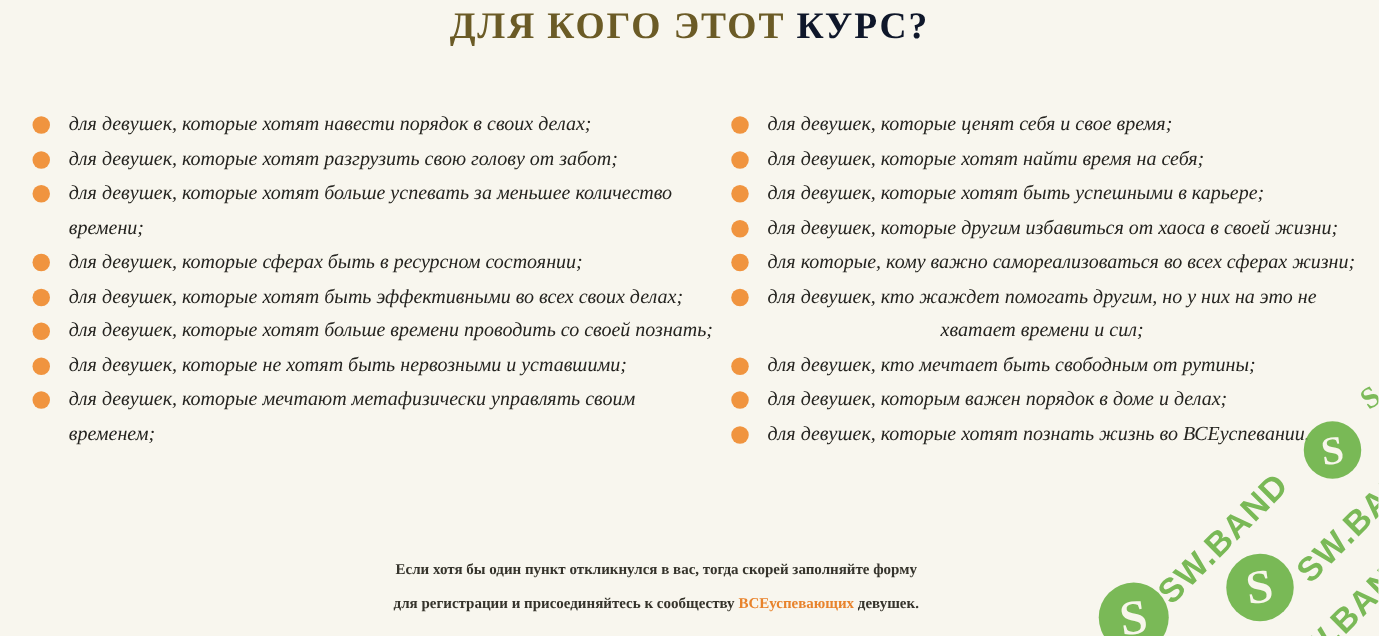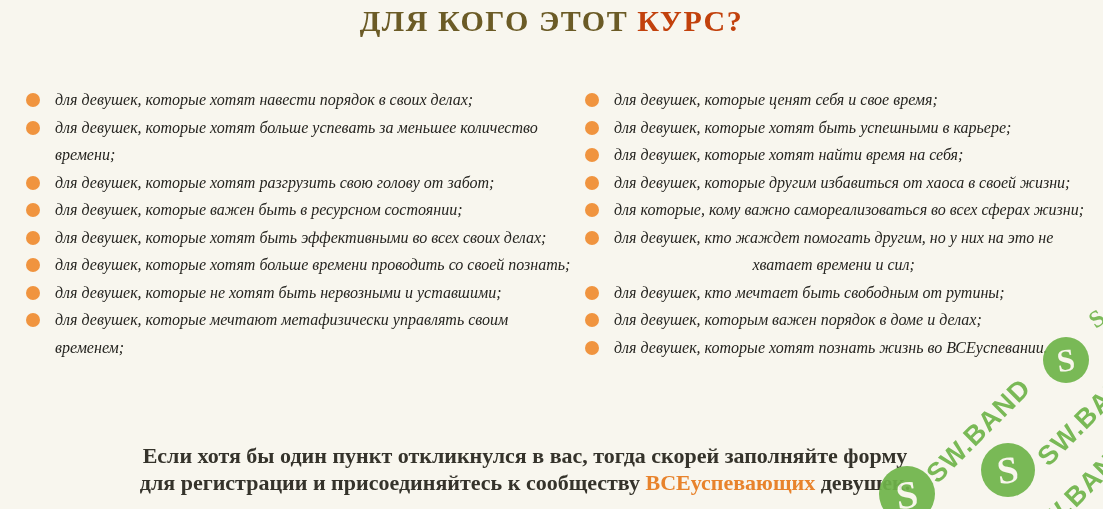--- a/index.html
+++ b/index.html
@@ -27,7 +27,7 @@
     letter-spacing: 1.5px;
     color: #6b5b26;
   }
-  .title .hl { color: #c2410c; }
+  .title .hl { color: #0f172a; }
 
   
   .columns {

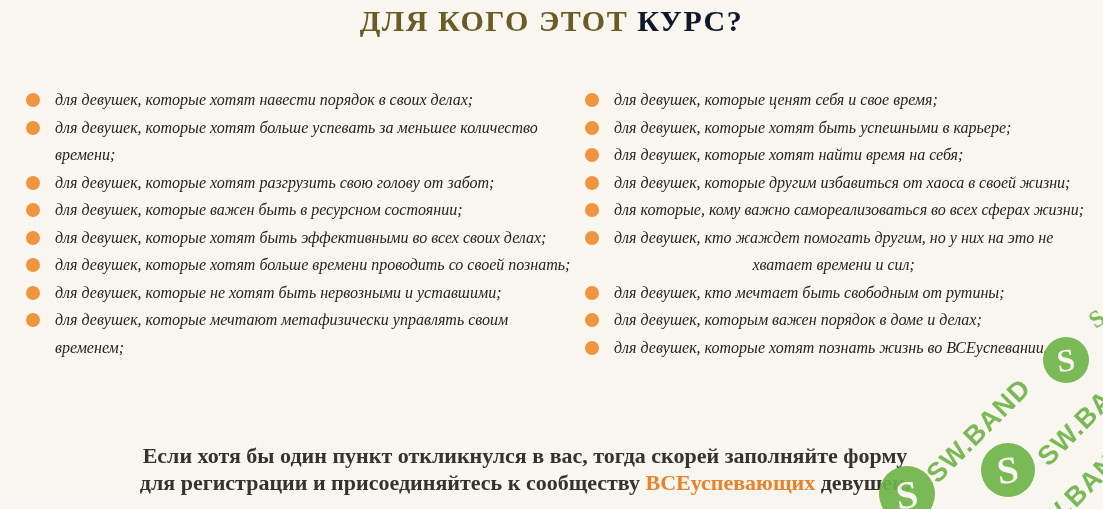--- a/index.html
+++ b/index.html
@@ -141,12 +141,12 @@
         </li>
       <li>
           <span class="dot"></span>
+          <span class="itxt">для девушек, которые хотят разгрузить свою голову от забот;</span>
+        </li>
+      <li>
+          <span class="dot"></span>
           <span class="itxt">для девушек, которые хотят больше успевать за меньшее количество
 времени;</span>
-        </li>
-      <li>
-          <span class="dot"></span>
-          <span class="itxt">для девушек, которые хотят разгрузить свою голову от забот;</span>
         </li>
       <li>
           <span class="dot"></span>

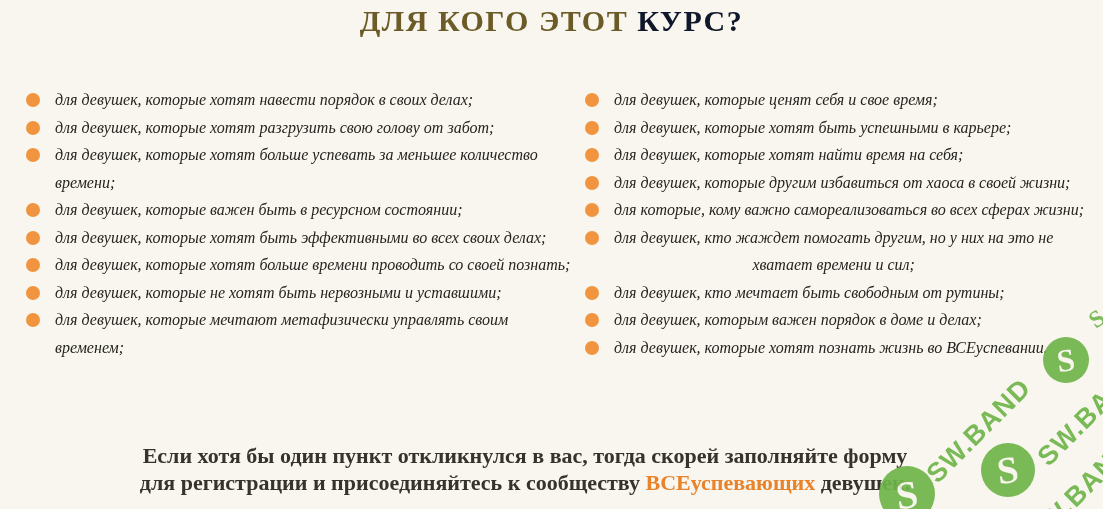--- a/index.html
+++ b/index.html
@@ -177,11 +177,11 @@
         </li>
       <li>
           <span class="dot"></span>
+          <span class="itxt">для девушек, которые хотят найти время на себя;</span>
+        </li>
+      <li>
+          <span class="dot"></span>
           <span class="itxt">для девушек, которые хотят быть успешными в карьере;</span>
-        </li>
-      <li>
-          <span class="dot"></span>
-          <span class="itxt">для девушек, которые хотят найти время на себя;</span>
         </li>
       <li>
           <span class="dot"></span>

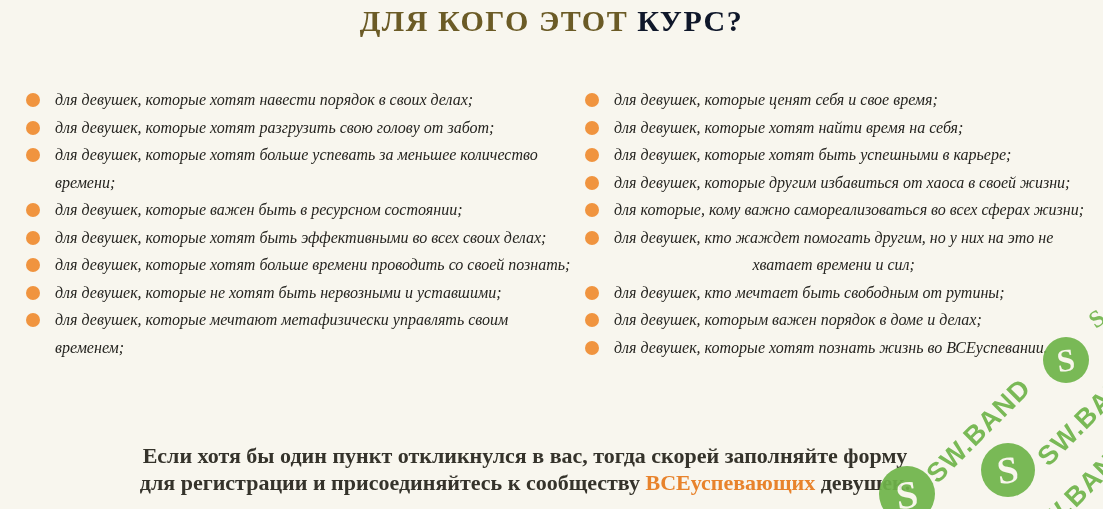--- a/index.html
+++ b/index.html
@@ -150,7 +150,7 @@
         </li>
       <li>
           <span class="dot"></span>
-          <span class="itxt">для девушек, которые важен быть в ресурсном состоянии;</span>
+          <span class="itxt">для девушек, которые сферах быть в ресурсном состоянии;</span>
         </li>
       <li>
           <span class="dot"></span>

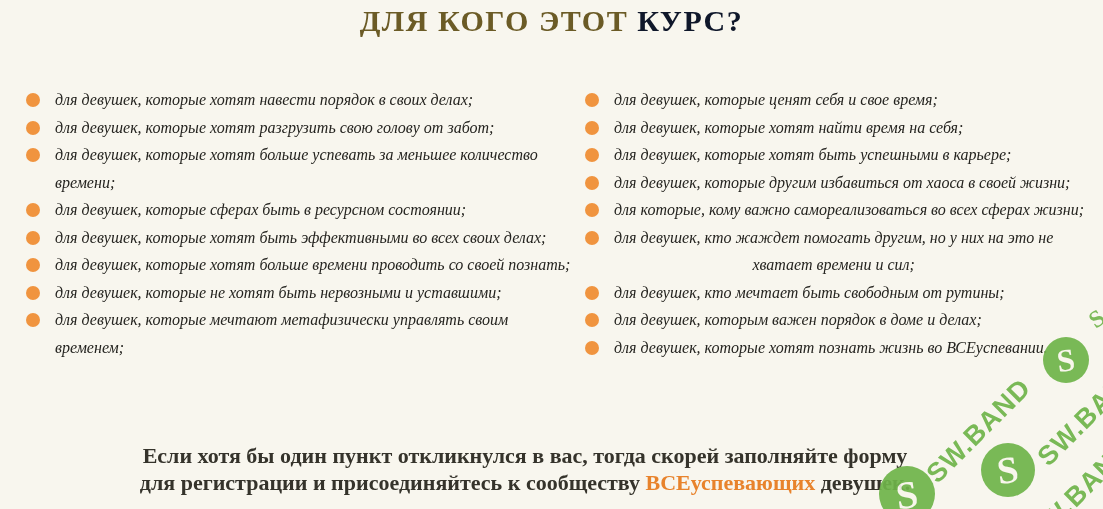--- a/index.html
+++ b/index.html
@@ -65,7 +65,7 @@
     margin: 0;
     text-align: center;
     font-weight: bold;
-    font-size: 22px;
+    font-size: 12px;
     line-height: 27px;
     color: #35332b;
   }

